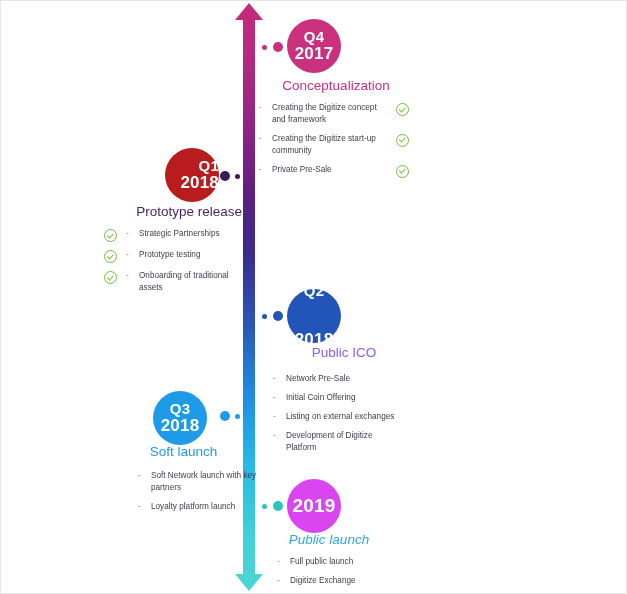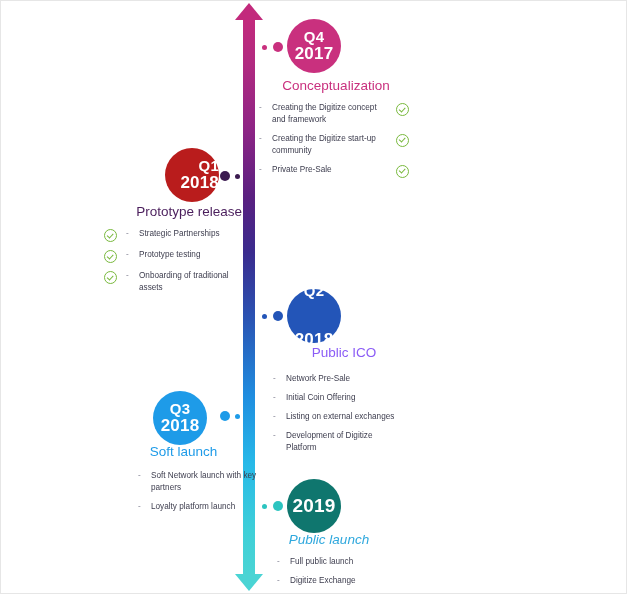--- a/index.html
+++ b/index.html
@@ -285,7 +285,7 @@
   <div class="dot" style="left:261px; top:503px; width:5px; height:5px; background:#2cc4c0;"></div>
   <div class="dot" style="left:272px; top:500px; width:10px; height:10px; background:#2cc4c0;"></div>
 
-  <div class="node year-only" style="left:286px; top:478px; width:54px; height:54px; background:#0f766e;">
+  <div class="node year-only" style="left:286px; top:478px; width:54px; height:54px; background:#d946ef;">
     <span class="yr">2019</span>
   </div>
 

